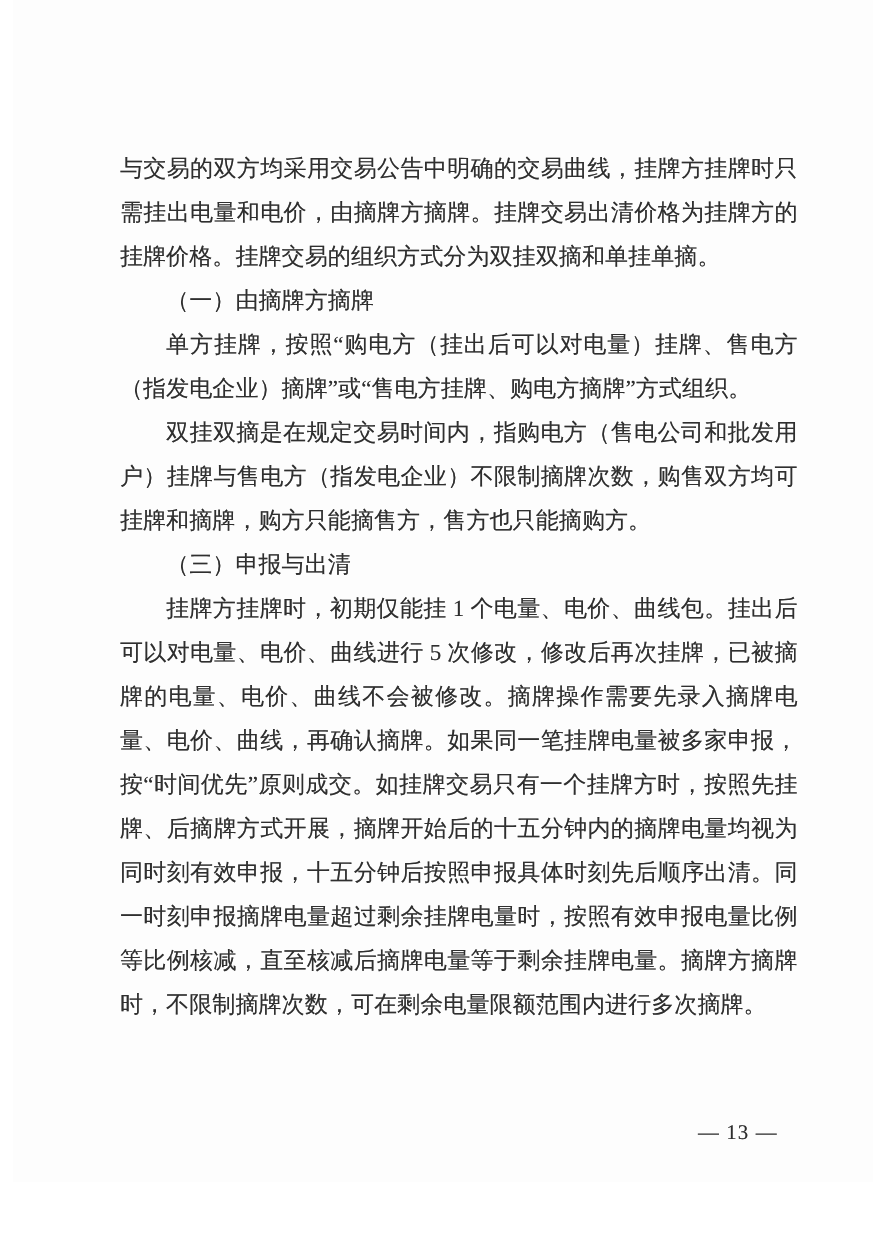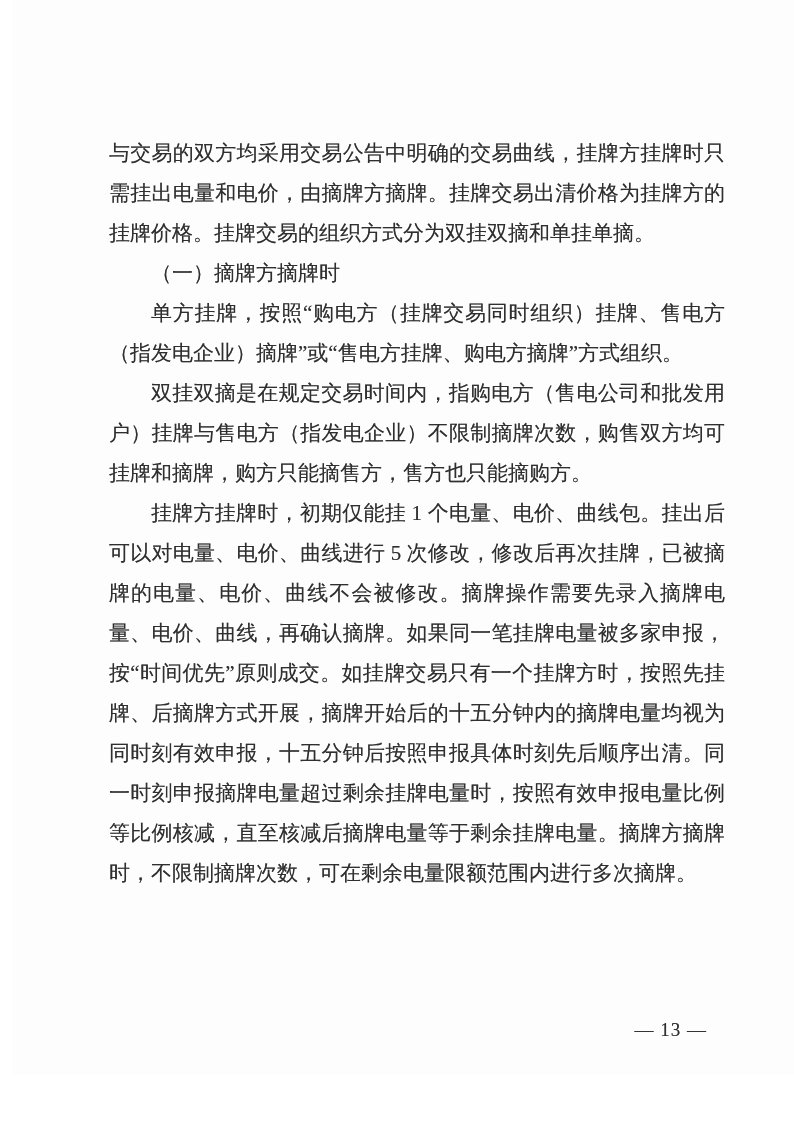--- a/index.html
+++ b/index.html
@@ -53,7 +53,7 @@
 <div class="page">
   <div class="content">
     <p class="para no-indent">与交易的双方均采用交易公告中明确的交易曲线，挂牌方挂牌时只需挂出电量和电价，由摘牌方摘牌。挂牌交易出清价格为挂牌方的挂牌价格。挂牌交易的组织方式分为双挂双摘和单挂单摘。</p>
-    <p class="para">（一）摘牌方摘牌时</p>
+    <p class="para">（一）由摘牌方摘牌</p>
     <p class="para">单方挂牌，按照“购电方（挂牌交易同时组织）挂牌、售电方（指发电企业）摘牌”或“售电方挂牌、购电方摘牌”方式组织。</p>
     <p class="para">双挂双摘是在规定交易时间内，指购电方（售电公司和批发用户）挂牌与售电方（指发电企业）不限制摘牌次数，购售双方均可挂牌和摘牌，购方只能摘售方，售方也只能摘购方。</p>
     <p class="para">挂牌方挂牌时，初期仅能挂 1 个电量、电价、曲线包。挂出后可以对电量、电价、曲线进行 5 次修改，修改后再次挂牌，已被摘牌的电量、电价、曲线不会被修改。摘牌操作需要先录入摘牌电量、电价、曲线，再确认摘牌。如果同一笔挂牌电量被多家申报，按“时间优先”原则成交。如挂牌交易只有一个挂牌方时，按照先挂牌、后摘牌方式开展，摘牌开始后的十五分钟内的摘牌电量均视为同时刻有效申报，十五分钟后按照申报具体时刻先后顺序出清。同一时刻申报摘牌电量超过剩余挂牌电量时，按照有效申报电量比例等比例核减，直至核减后摘牌电量等于剩余挂牌电量。摘牌方摘牌时，不限制摘牌次数，可在剩余电量限额范围内进行多次摘牌。</p>

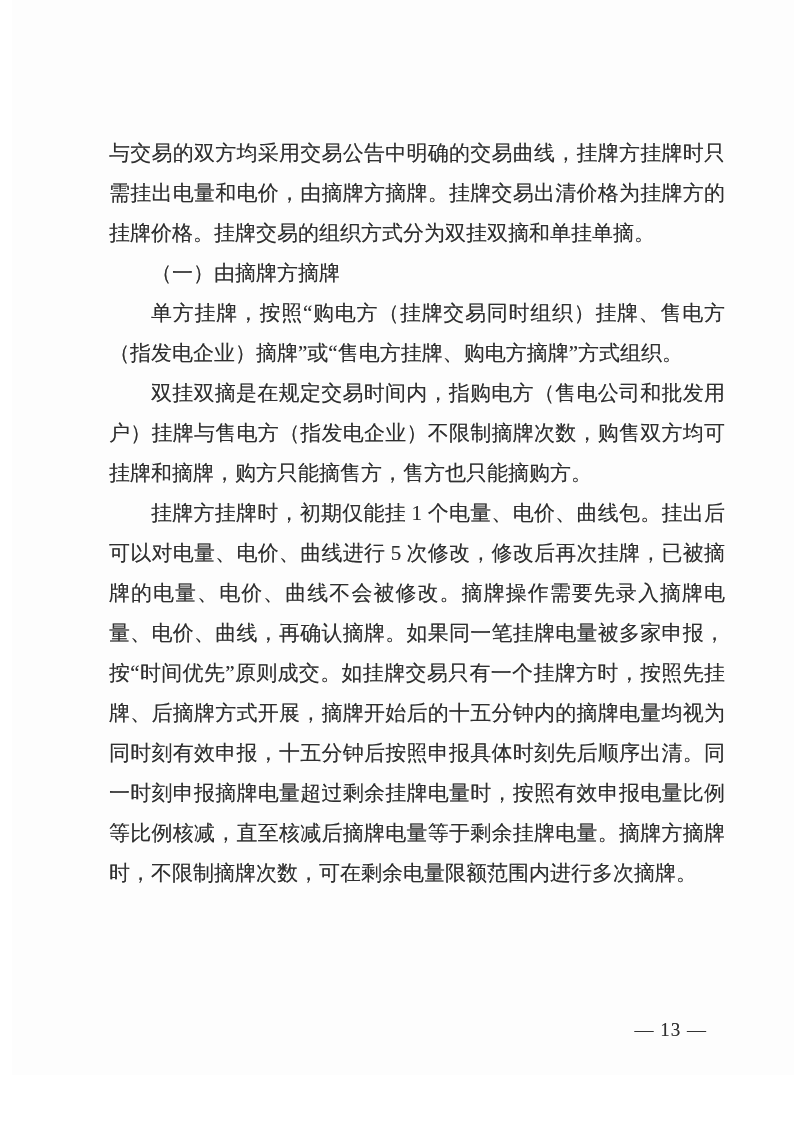--- a/index.html
+++ b/index.html
@@ -54,7 +54,7 @@
   <div class="content">
     <p class="para no-indent">与交易的双方均采用交易公告中明确的交易曲线，挂牌方挂牌时只需挂出电量和电价，由摘牌方摘牌。挂牌交易出清价格为挂牌方的挂牌价格。挂牌交易的组织方式分为双挂双摘和单挂单摘。</p>
     <p class="para">（一）由摘牌方摘牌</p>
-    <p class="para">单方挂牌，按照“购电方（挂牌交易同时组织）挂牌、售电方（指发电企业）摘牌”或“售电方挂牌、购电方摘牌”方式组织。</p>
+    <p class="para">单方挂牌，按照“购电方（挂出后可以对电量）挂牌、售电方（指发电企业）摘牌”或“售电方挂牌、购电方摘牌”方式组织。</p>
     <p class="para">双挂双摘是在规定交易时间内，指购电方（售电公司和批发用户）挂牌与售电方（指发电企业）不限制摘牌次数，购售双方均可挂牌和摘牌，购方只能摘售方，售方也只能摘购方。</p>
     <p class="para">挂牌方挂牌时，初期仅能挂 1 个电量、电价、曲线包。挂出后可以对电量、电价、曲线进行 5 次修改，修改后再次挂牌，已被摘牌的电量、电价、曲线不会被修改。摘牌操作需要先录入摘牌电量、电价、曲线，再确认摘牌。如果同一笔挂牌电量被多家申报，按“时间优先”原则成交。如挂牌交易只有一个挂牌方时，按照先挂牌、后摘牌方式开展，摘牌开始后的十五分钟内的摘牌电量均视为同时刻有效申报，十五分钟后按照申报具体时刻先后顺序出清。同一时刻申报摘牌电量超过剩余挂牌电量时，按照有效申报电量比例等比例核减，直至核减后摘牌电量等于剩余挂牌电量。摘牌方摘牌时，不限制摘牌次数，可在剩余电量限额范围内进行多次摘牌。</p>
   </div>

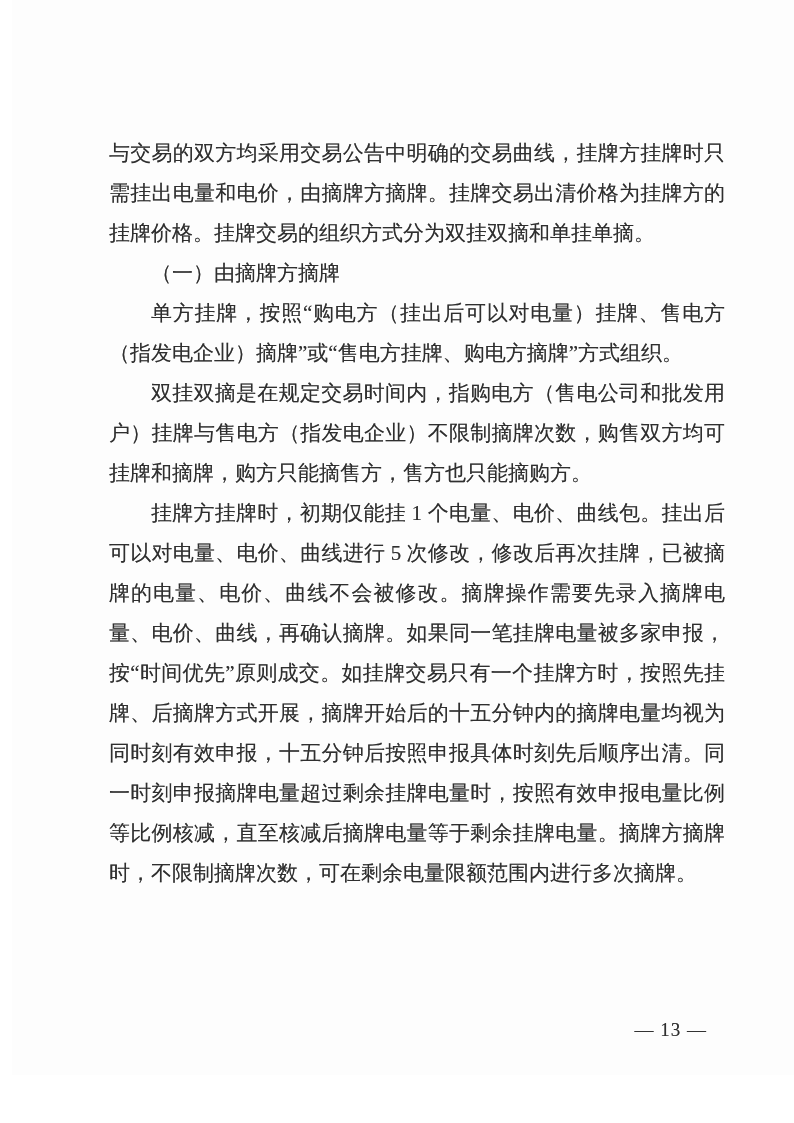--- a/index.html
+++ b/index.html
@@ -56,6 +56,7 @@
     <p class="para">（一）由摘牌方摘牌</p>
     <p class="para">单方挂牌，按照“购电方（挂出后可以对电量）挂牌、售电方（指发电企业）摘牌”或“售电方挂牌、购电方摘牌”方式组织。</p>
     <p class="para">双挂双摘是在规定交易时间内，指购电方（售电公司和批发用户）挂牌与售电方（指发电企业）不限制摘牌次数，购售双方均可挂牌和摘牌，购方只能摘售方，售方也只能摘购方。</p>
+    <p class="para">（三）申报与出清</p>
     <p class="para">挂牌方挂牌时，初期仅能挂 1 个电量、电价、曲线包。挂出后可以对电量、电价、曲线进行 5 次修改，修改后再次挂牌，已被摘牌的电量、电价、曲线不会被修改。摘牌操作需要先录入摘牌电量、电价、曲线，再确认摘牌。如果同一笔挂牌电量被多家申报，按“时间优先”原则成交。如挂牌交易只有一个挂牌方时，按照先挂牌、后摘牌方式开展，摘牌开始后的十五分钟内的摘牌电量均视为同时刻有效申报，十五分钟后按照申报具体时刻先后顺序出清。同一时刻申报摘牌电量超过剩余挂牌电量时，按照有效申报电量比例等比例核减，直至核减后摘牌电量等于剩余挂牌电量。摘牌方摘牌时，不限制摘牌次数，可在剩余电量限额范围内进行多次摘牌。</p>
   </div>
 

